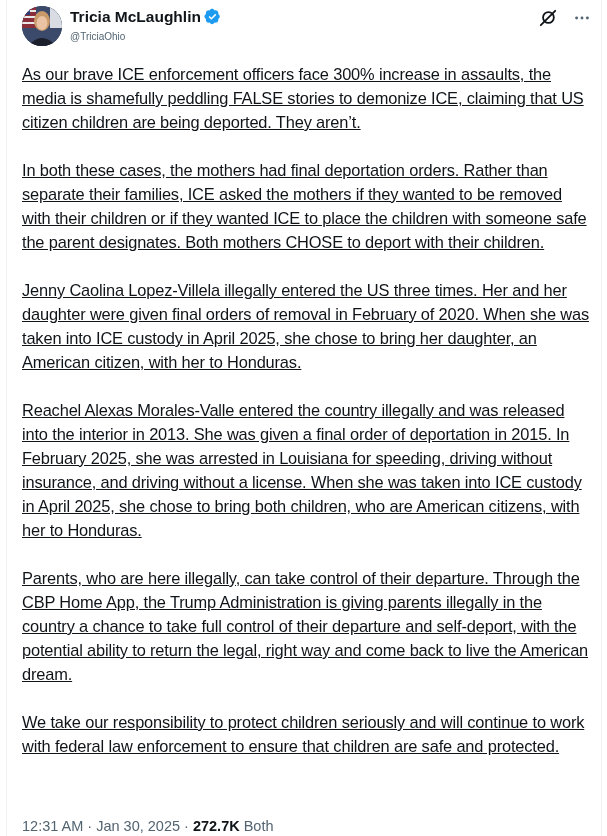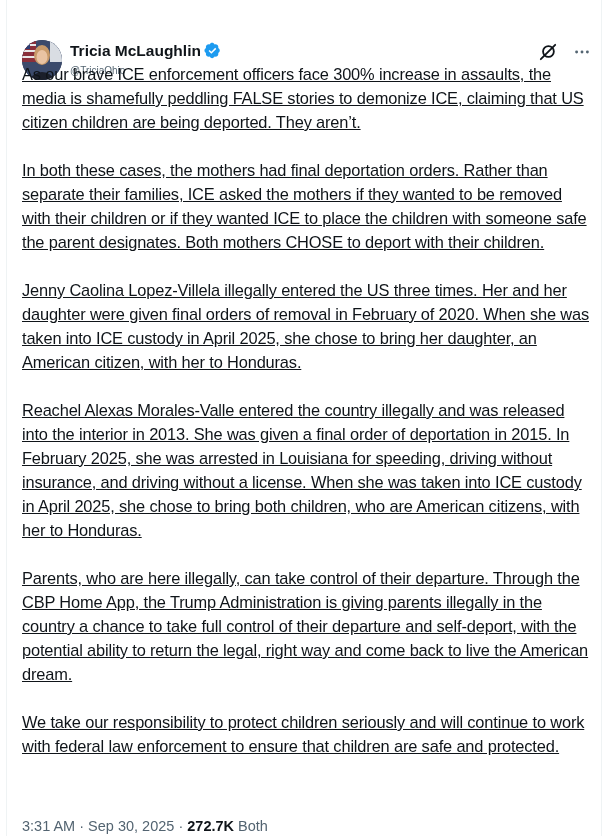--- a/index.html
+++ b/index.html
@@ -7,7 +7,7 @@
          font-family: "Liberation Sans", "DejaVu Sans", sans-serif; color: #0f1419; }
   .frame { position: absolute; left: 6px; top: 0; width: 594px; height: 836px;
            border-left: 1px solid #eff3f4; border-right: 1px solid #eff3f4; }
-  .header { position: absolute; left: 22px; top: 6px; height: 42px; width: 570px; margin-top: 34px; }
+  .header { position: absolute; left: 22px; top: 6px; height: 42px; width: 570px; }
   .avatar { position: absolute; left: 0; top: 0; width: 40px; height: 40px; border-radius: 50%;
             overflow: hidden; background: #2a3550; }
   .names { position: absolute; left: 48px; top: 1px; }

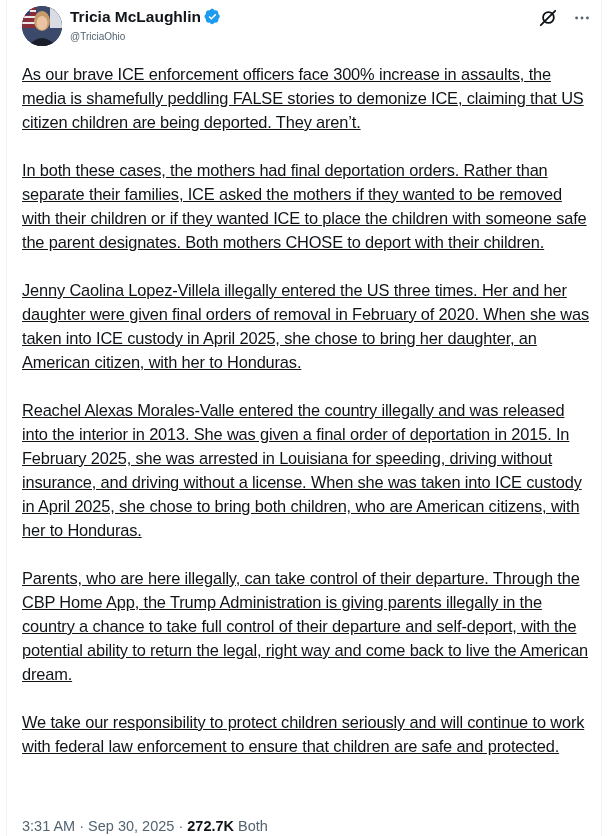--- a/index.html
+++ b/index.html
@@ -79,7 +79,7 @@
 </div>
 
 <div class="meta">
-  <span>3:31 AM</span><span> · </span><span>Sep 30, 2025</span><span> · </span><span class="views-count">272.7K</span> <span>Both</span>
+  <span>12:31 AM</span><span> · </span><span>Sep 30, 2025</span><span> · </span><span class="views-count">272.7K</span> <span>Both</span>
 </div>
 
 </body></html>

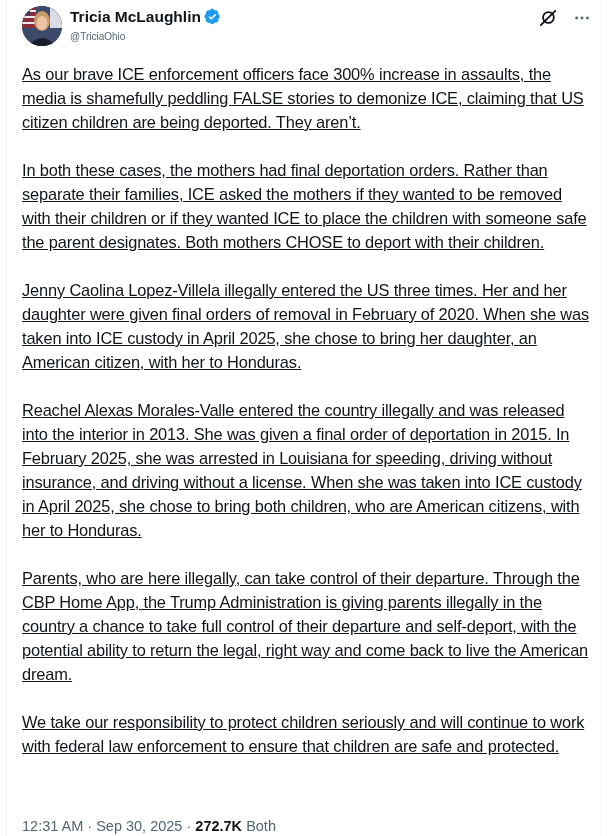--- a/index.html
+++ b/index.html
@@ -79,7 +79,7 @@
 </div>
 
 <div class="meta">
-  <span>12:31 AM</span><span> · </span><span>Sep 30, 2025</span><span> · </span><span class="views-count">272.7K</span> <span>Both</span>
+  <span>12:31 AM</span><span> · </span><span>Jan 30, 2025</span><span> · </span><span class="views-count">272.7K</span> <span>Both</span>
 </div>
 
 </body></html>

